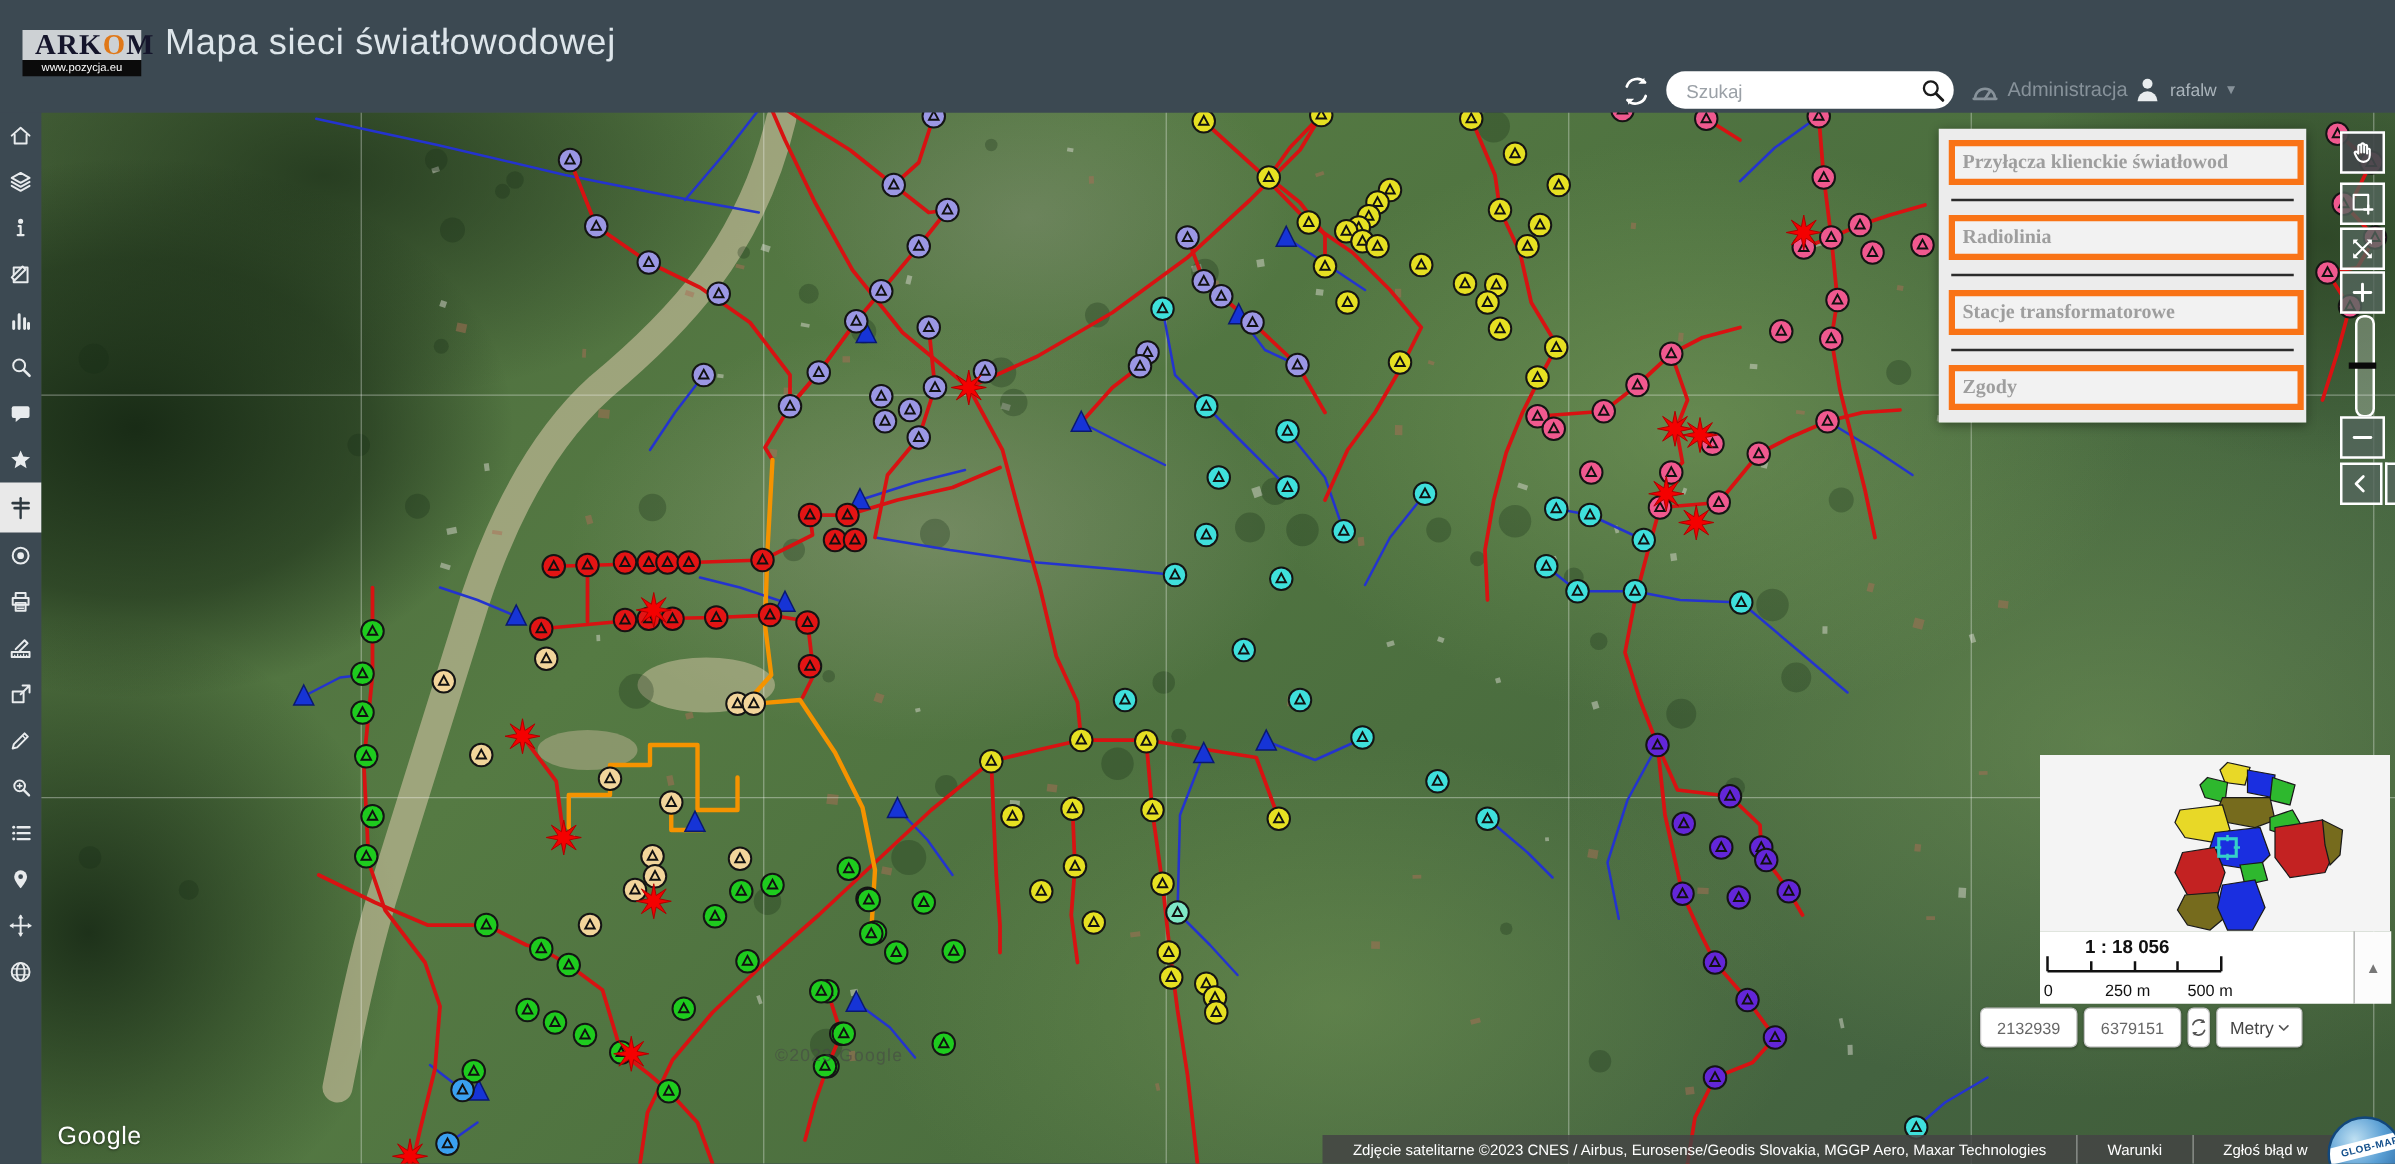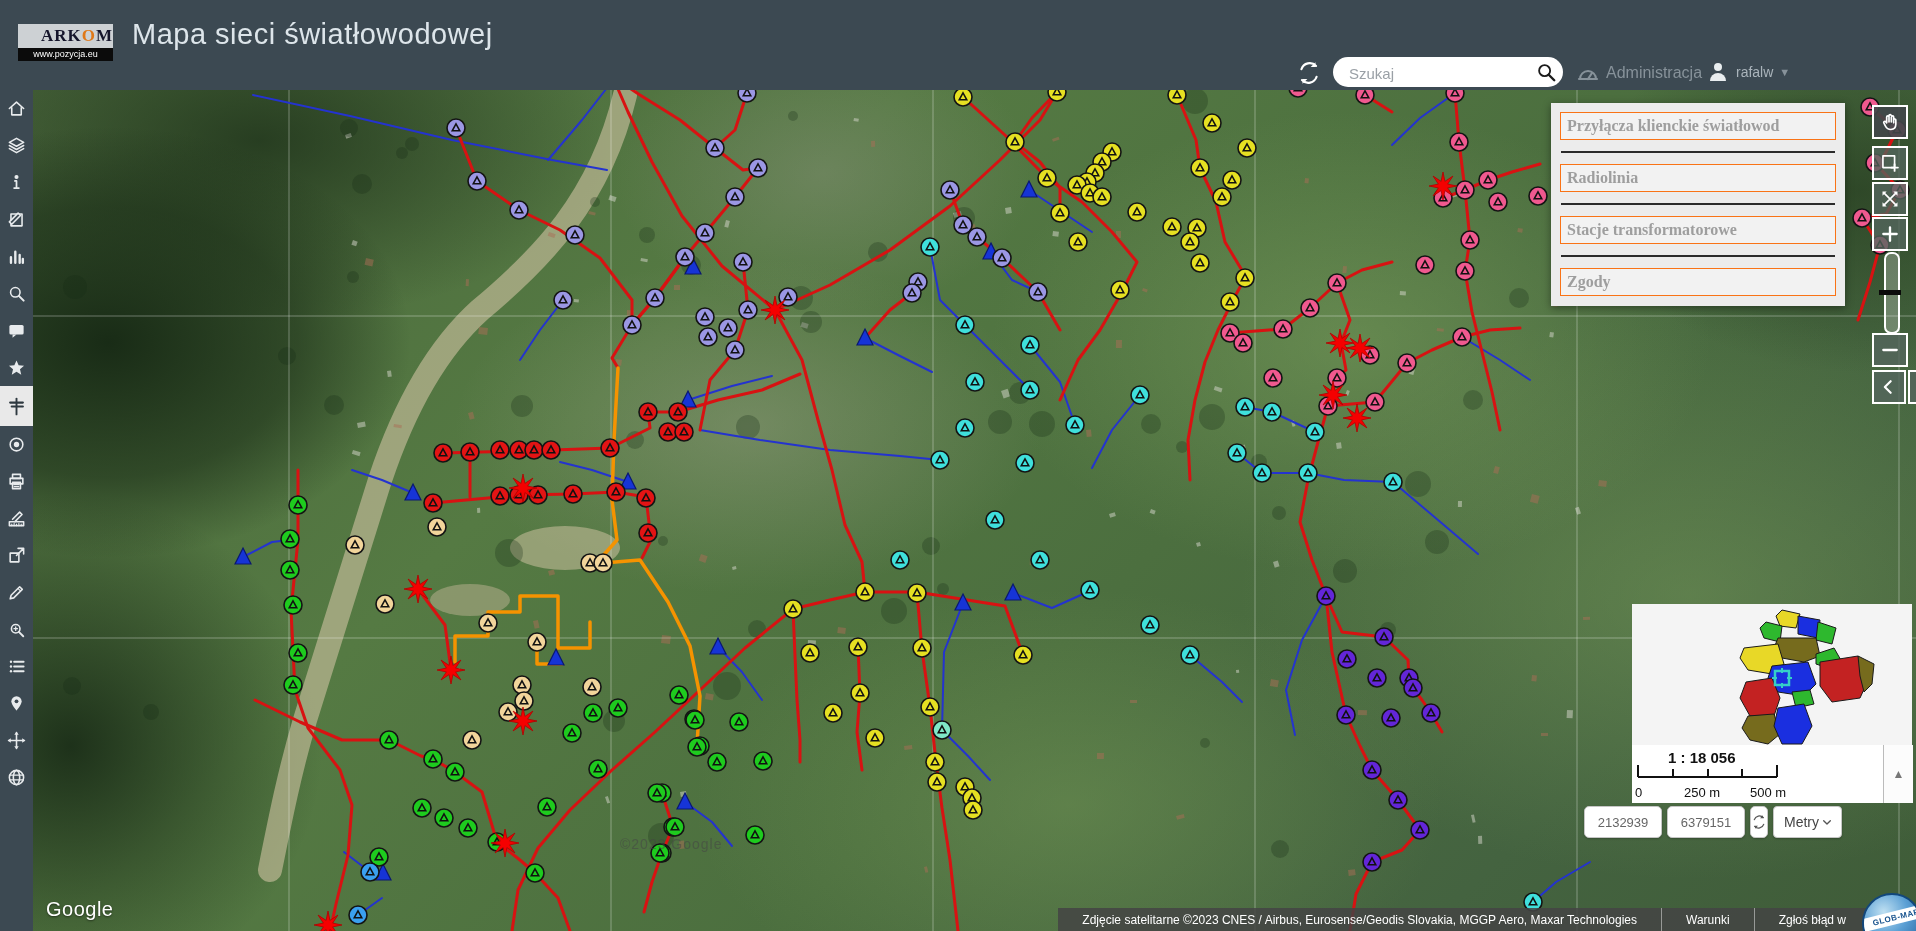--- a/index.html
+++ b/index.html
@@ -29,7 +29,7 @@
   #header{position:absolute;left:0;top:0;width:1916px;height:90px;background:#3c4952;z-index:20;}
   #logo{position:absolute;left:18px;top:24px;width:95px;height:37px;cursor:pointer;}
   #logo .lg-top{height:24px;background:#cdd1d4;color:#15152b;font-family:"Liberation Serif",serif;
-    font-weight:bold;font-size:17px;text-align:right;letter-spacing:1px;line-height:24px;}
+    font-weight:bold;font-size:23px;text-align:right;letter-spacing:1px;line-height:24px;padding-left:10px;}
   #logo .lg-top .o{color:#e07818;}
   #logo .lg-bot{height:13px;background:#0b0b0b;color:#fff;font-size:9px;text-align:center;line-height:13px;}
   #app-title{position:absolute;left:132px;top:18px;font-size:29px;font-weight:400;color:#dde5ea;letter-spacing:.5px;}

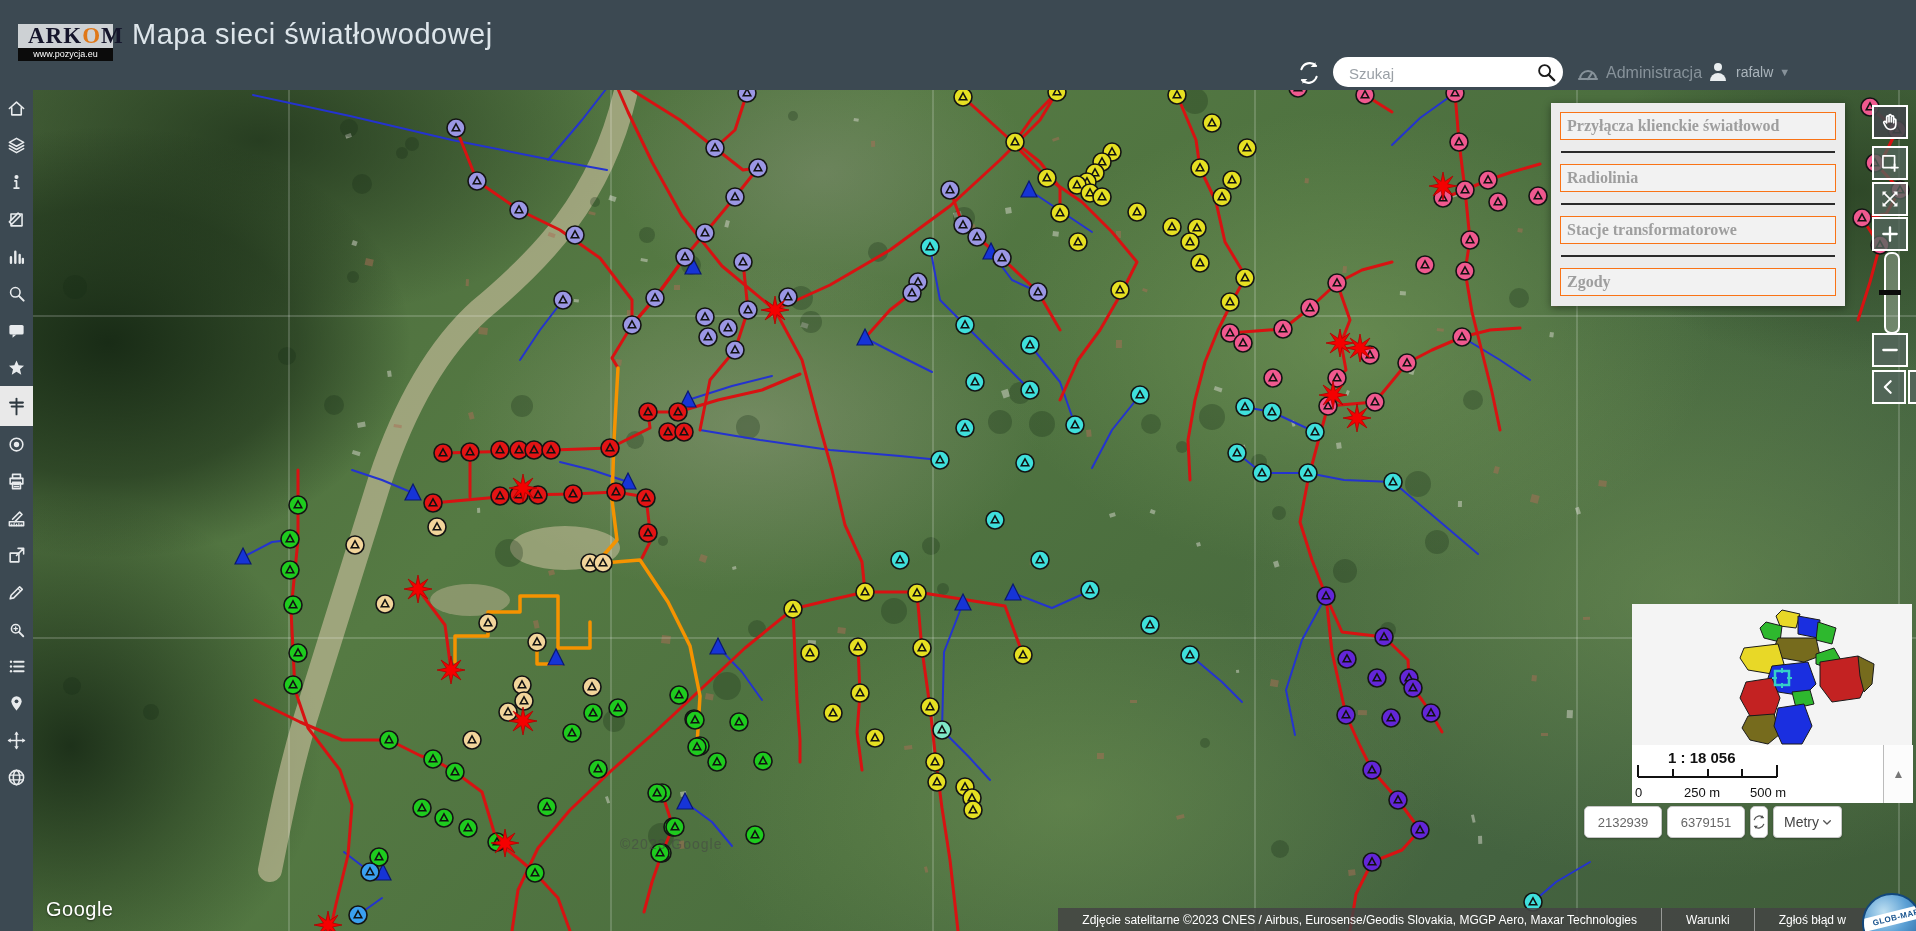--- a/index.html
+++ b/index.html
@@ -63,7 +63,7 @@
   #panel-refresh{width:22px;height:22px;color:#fff;cursor:pointer;margin-right:12px;}
   #panel-close{color:#c0392b;font-weight:bold;font-size:15px;cursor:pointer;}
   #panel-body{background:#ececec;padding:9px 8px 10px 8px;}
-  .pf{display:block;width:262px;height:24px;margin:0 auto;background:#f2f2f2;border:1px solid #f97316;
+  .pf{display:block;width:262px;height:24px;margin:0 auto;background:#f2f2f2;border:5px solid #f97316;
     padding:1px 6px;font-family:"Liberation Serif",serif;font-weight:bold;font-size:16px;color:#555;outline:none;}
   .pf::placeholder{color:#9e9e9e;opacity:1;}
   .psep{height:2px;background:#2b2b2b;margin:11px 2px;}

